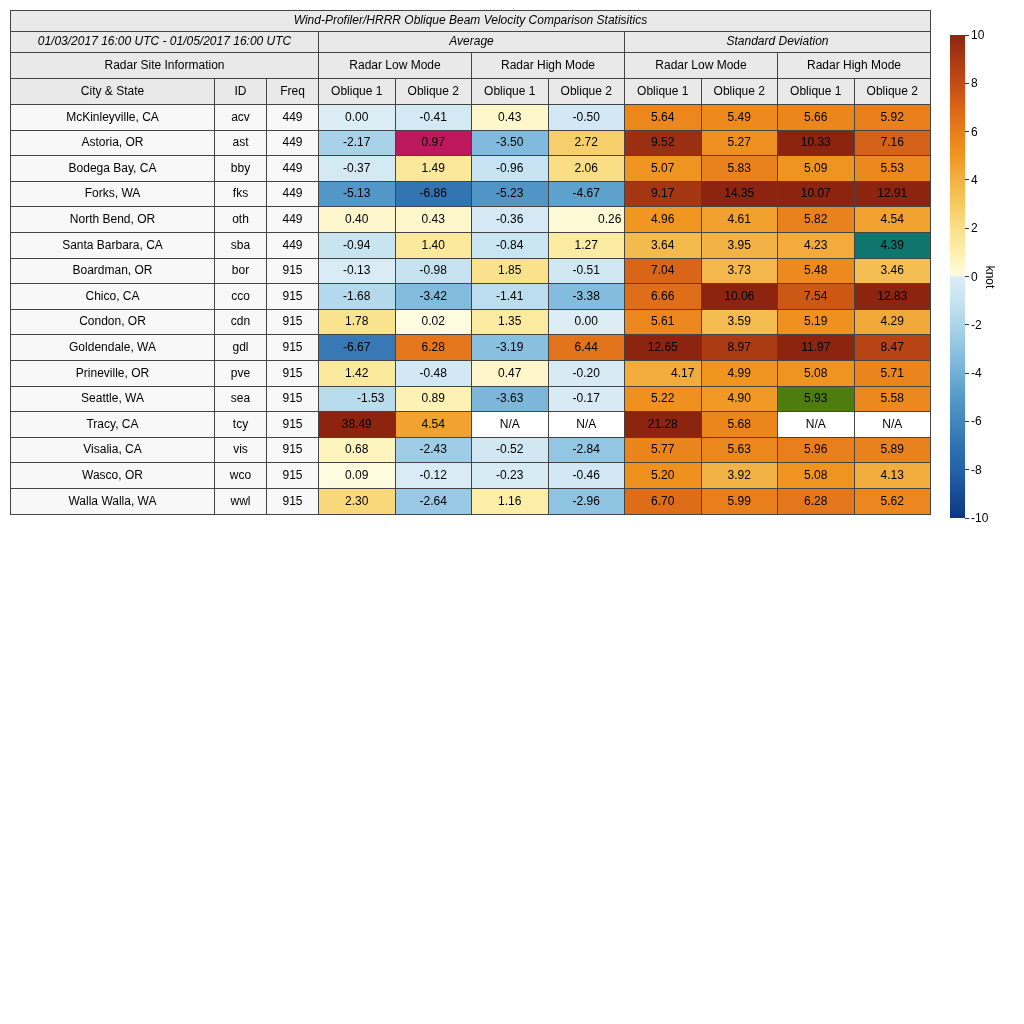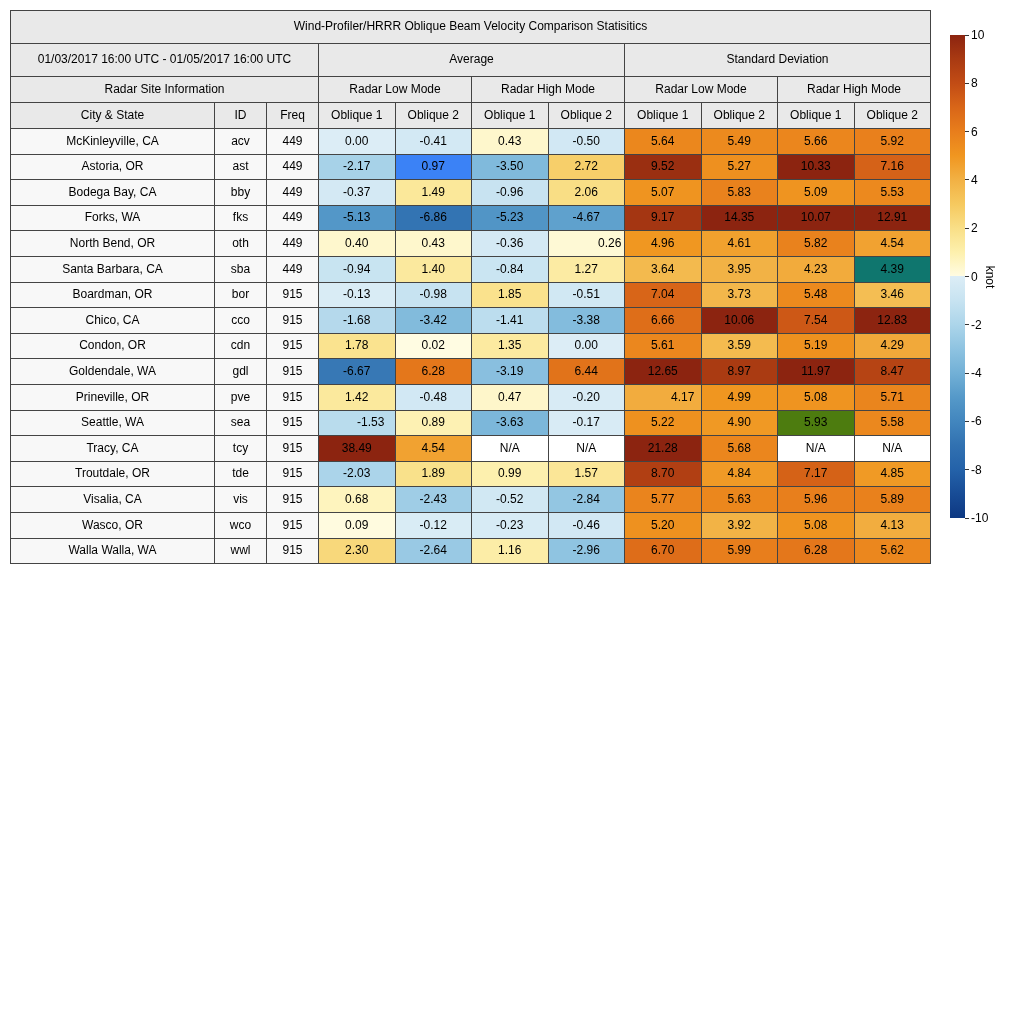--- a/index.html
+++ b/index.html
@@ -13,7 +13,7 @@
     overflow:hidden;white-space:nowrap;}
   .hdr{background:#e9e9e9;}
   .info{background:#f8f8f8;}
-  tr.h25{height:33px;} tr.h26{height:26px;} tr.data{height:25.6px;}
+  tr.h25{height:21px;font-style:italic;} tr.h26{height:26px;} tr.data{height:25.6px;}
   #colorbar{position:absolute;left:950px;top:35px;width:15px;height:483px;}
   .cb-tick{position:absolute;left:965px;width:4px;height:1px;background:#333;}
   .cb-label{position:absolute;left:971px;transform:translateY(-50%);

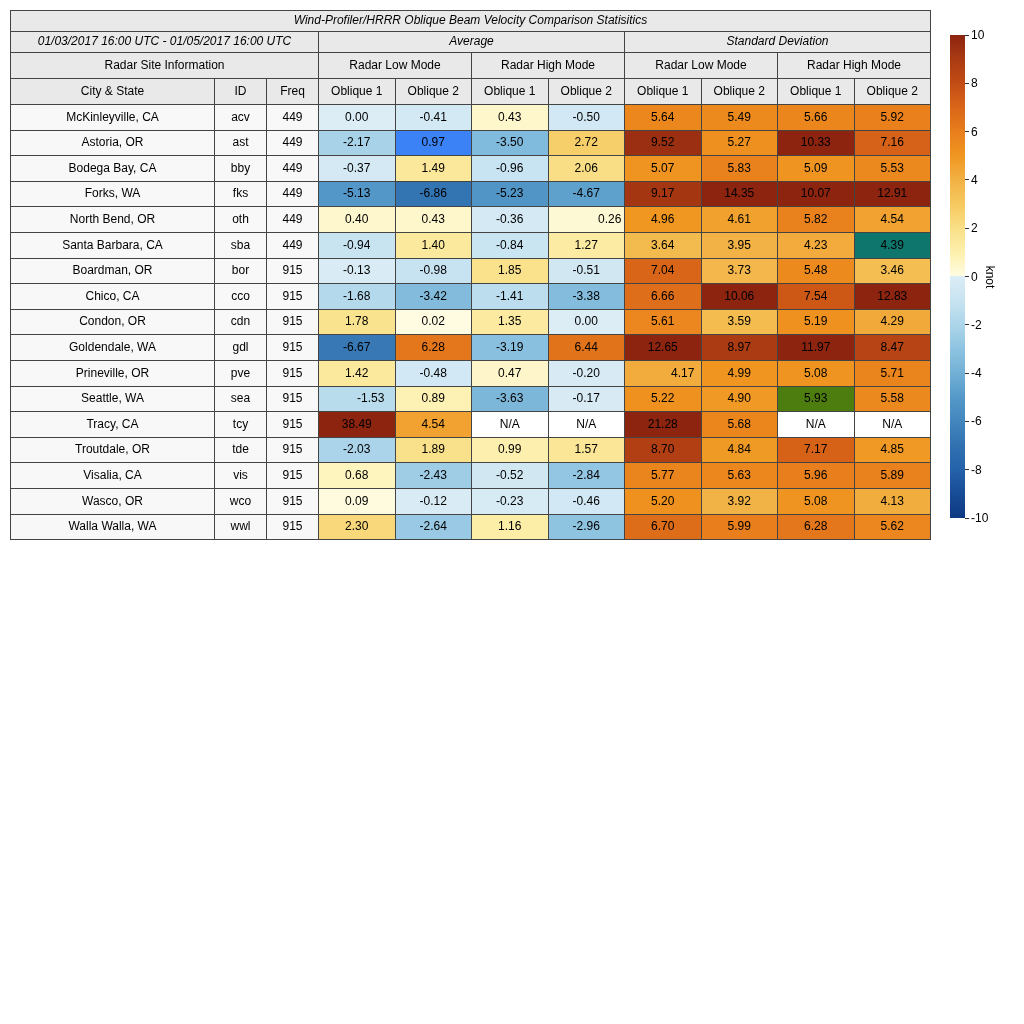--- a/index.html
+++ b/index.html
@@ -82,7 +82,7 @@
           <td class="info">ast</td>
           <td class="info">449</td>
           <td style="background: rgb(167, 210, 232);">-2.17</td>
-          <td style="background: #3b82f6;">0.97</td>
+          <td style="background: #be185d;">0.97</td>
           <td style="background: rgb(128, 186, 220);">-3.50</td>
           <td style="background: rgb(247, 207, 106);">2.72</td>
           <td style="background: rgb(154, 47, 17);">9.52</td>

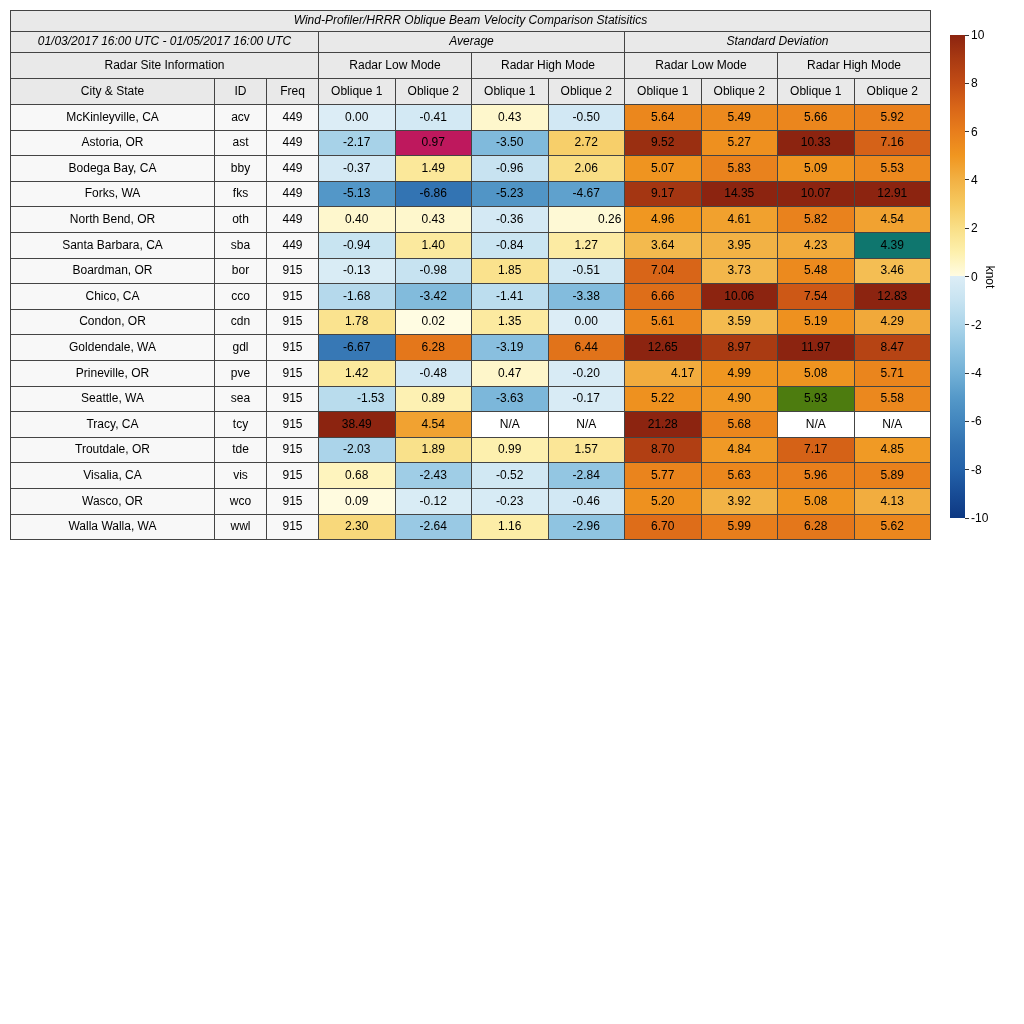--- a/index.html
+++ b/index.html
@@ -234,19 +234,6 @@
           <td style="background: rgb(255, 255, 255);">N/A</td>
         </tr>
         <tr class="data">
-          <td class="info">Troutdale, OR</td>
-          <td class="info">tde</td>
-          <td class="info">915</td>
-          <td style="background: rgb(171, 212, 234);">-2.03</td>
-          <td style="background: rgb(249, 225, 139);">1.89</td>
-          <td style="background: rgb(253, 240, 174);">0.99</td>
-          <td style="background: rgb(251, 230, 151);">1.57</td>
-          <td style="background: rgb(177, 63, 19);">8.70</td>
-          <td style="background: rgb(240, 154, 38);">4.84</td>
-          <td style="background: rgb(213, 98, 23);">7.17</td>
-          <td style="background: rgb(240, 154, 37);">4.85</td>
-        </tr>
-        <tr class="data">
           <td class="info">Visalia, CA</td>
           <td class="info">vis</td>
           <td class="info">915</td>

